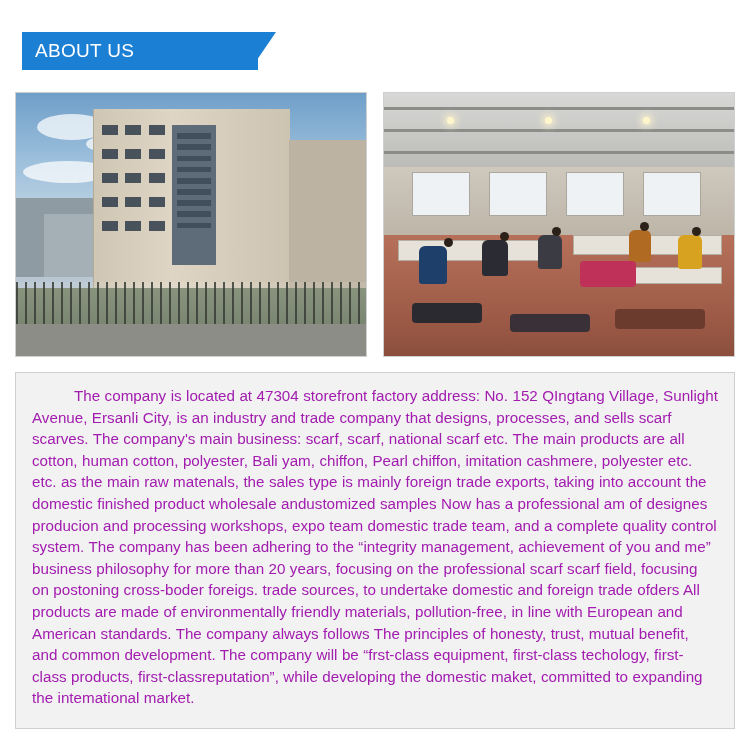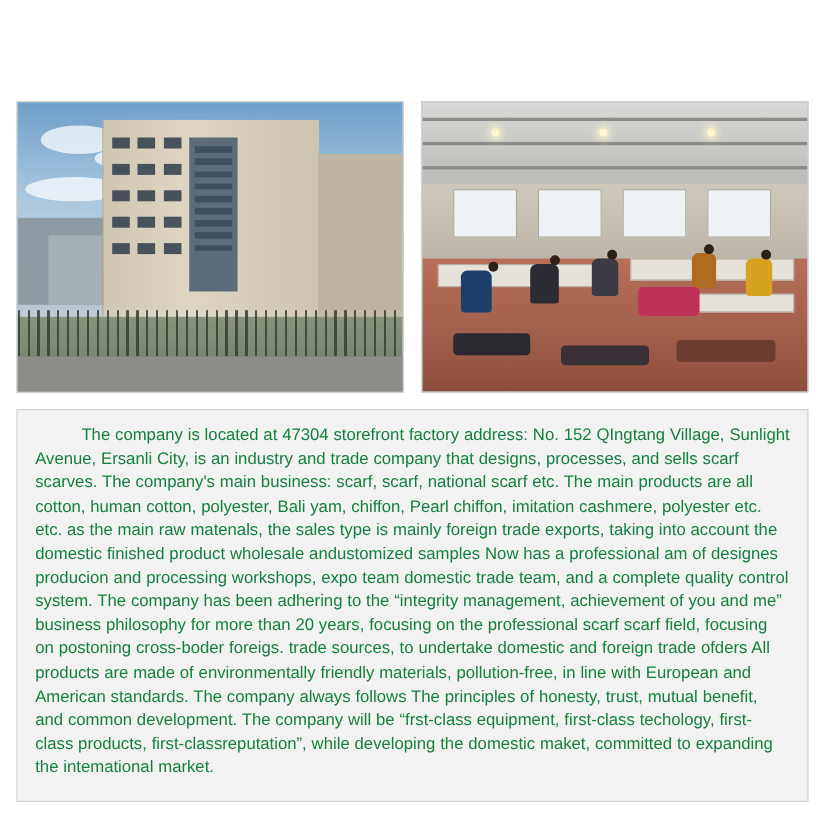--- a/index.html
+++ b/index.html
@@ -200,6 +200,12 @@
 
 <div class="page">
 
+  <div class="banner">
+    <div class="banner-bg"></div>
+    <div class="banner-slant"></div>
+    <div class="banner-accent"></div>
+    <div class="banner-title">ABOUT US</div>
+  </div>
 
   <div class="photos">
 

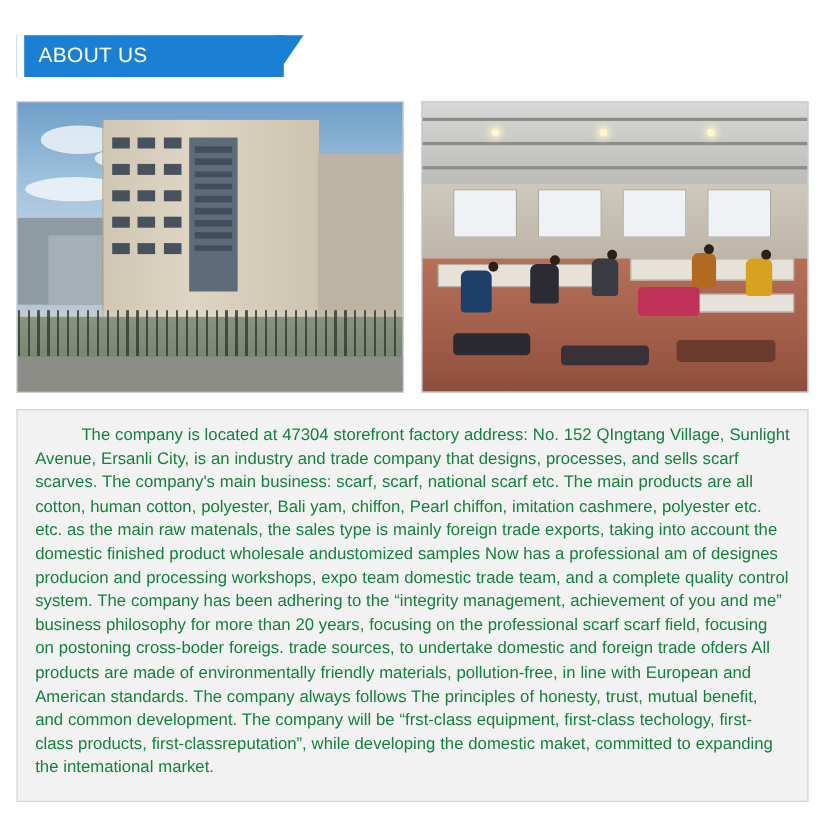--- a/index.html
+++ b/index.html
@@ -187,7 +187,7 @@
   }
   .body-text {
     margin: 0;
-    color: #15803d;
+    color: #a21caf;
     font-size: 15.2px;
     line-height: 21.6px;
     text-indent: 42px;

